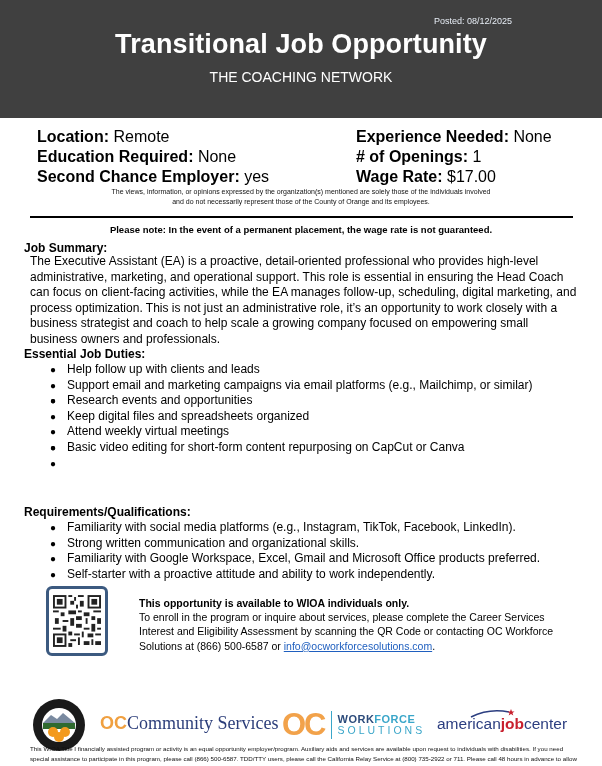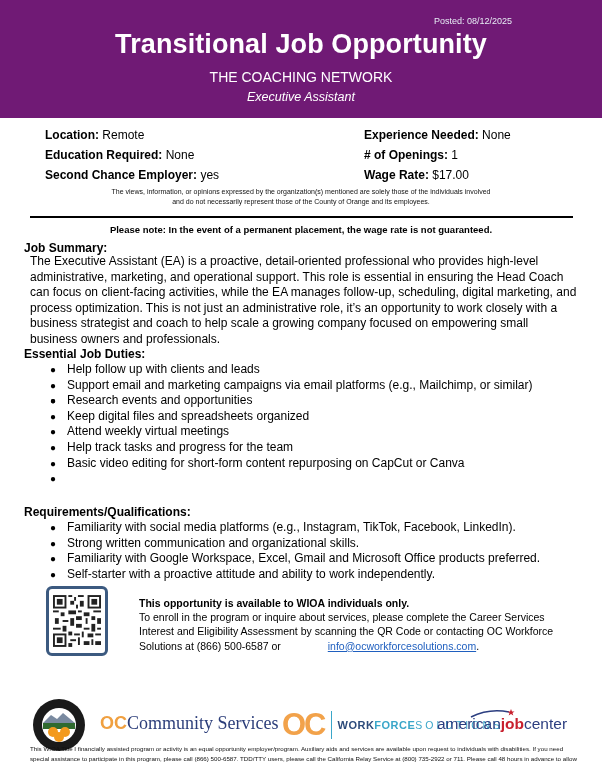--- a/index.html
+++ b/index.html
@@ -8,7 +8,7 @@
 
     .header {
       position: absolute; left: 0; top: 0; width: 602px; height: 118px;
-      background: #701a75; color: #ffffff; text-align: center;
+      background: #404040; color: #ffffff; text-align: center;
     }
     .posted { position: absolute; right: 90px; top: 16px; font-size: 9px; color: #e6ecf4; }
     .title { position: absolute; left: 0; width: 100%; top: 29px; font-size: 27px; font-weight: bold; letter-spacing: 0.1px; }

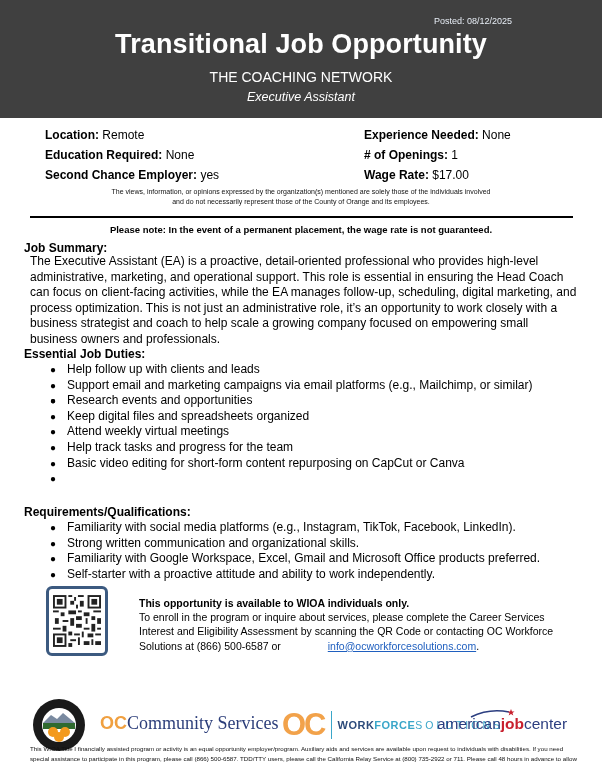--- a/index.html
+++ b/index.html
@@ -64,7 +64,6 @@
   <div class="posted">Posted: 08/12/2025</div>
   <div class="title">Transitional Job Opportunity</div>
   <div class="company">THE COACHING NETWORK</div>
-  <div class="position">Executive Assistant</div>
 </div>
 
 <div>

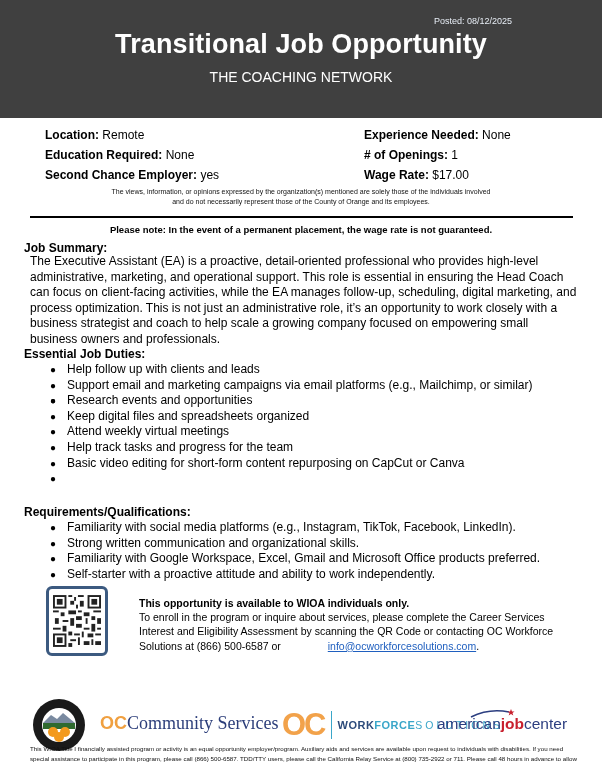--- a/index.html
+++ b/index.html
@@ -14,7 +14,7 @@
     .title { position: absolute; left: 0; width: 100%; top: 29px; font-size: 27px; font-weight: bold; letter-spacing: 0.1px; }
     .company { position: absolute; left: 0; width: 100%; top: 69px; font-size: 14px; }
     .position { position: absolute; left: 0; width: 100%; top: 90px; font-size: 12.5px; font-style: italic; }
-    .fact { position: absolute; font-size: 12px; white-space: nowrap; margin-left: 8px; }
+    .fact { position: absolute; font-size: 16px; white-space: nowrap; }
     .fact b { font-weight: bold; }
     .disclaimer {
       position: absolute; left: 0; width: 602px; top: 187px; text-align: center;

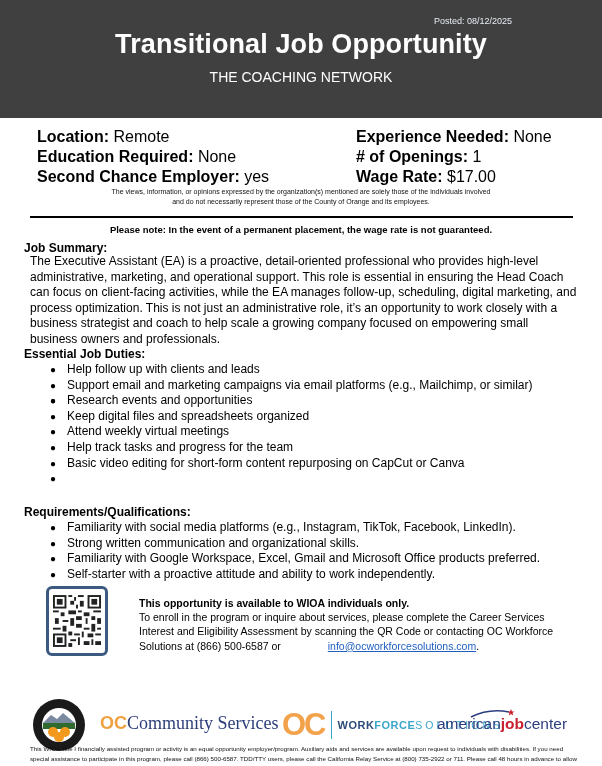--- a/index.html
+++ b/index.html
@@ -107,7 +107,7 @@
   <li><span class="dot">●</span><span>Research events and opportunities</span></li>
   <li><span class="dot">●</span><span>Keep digital files and spreadsheets organized</span></li>
   <li><span class="dot">●</span><span>Attend weekly virtual meetings</span></li>
-  <li><span class="dot">●</span><span>Help track tasks and progress for the team</span></li>
+  <li><span class="dot">●</span></li>
   <li><span class="dot">●</span><span>Basic video editing for short-form content repurposing on CapCut or Canva</span></li>
   <li><span class="dot">●</span></li>
 </ul>

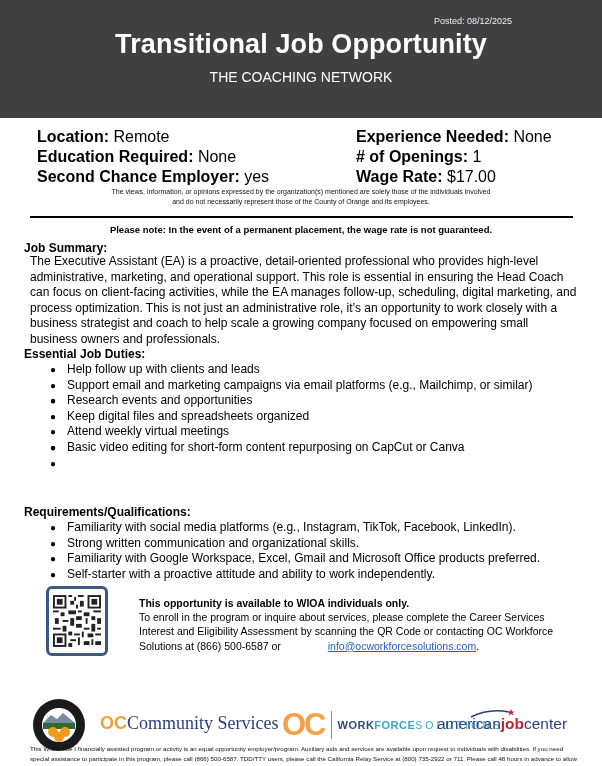--- a/index.html
+++ b/index.html
@@ -38,7 +38,7 @@
     .qr { width: 48px; height: 52px; }
     .wioa-title { position: absolute; left: 139px; top: 597px; font-size: 10.5px; font-weight: bold; }
     .wioa-body { position: absolute; left: 139px; top: 610px; width: 440px; font-size: 10.5px; line-height: 14.3px; }
-    .wioa-body a { color: #1f5fbf; text-decoration: underline; margin-left: 44px; }
+    .wioa-body a { color: #1f5fbf; text-decoration: underline; }
 
     .logos { position: absolute; left: 0; top: 691px; width: 492px; height: 64px; }
     .seal { position: absolute; left: 33px; top: 8px; width: 52px; height: 52px; }

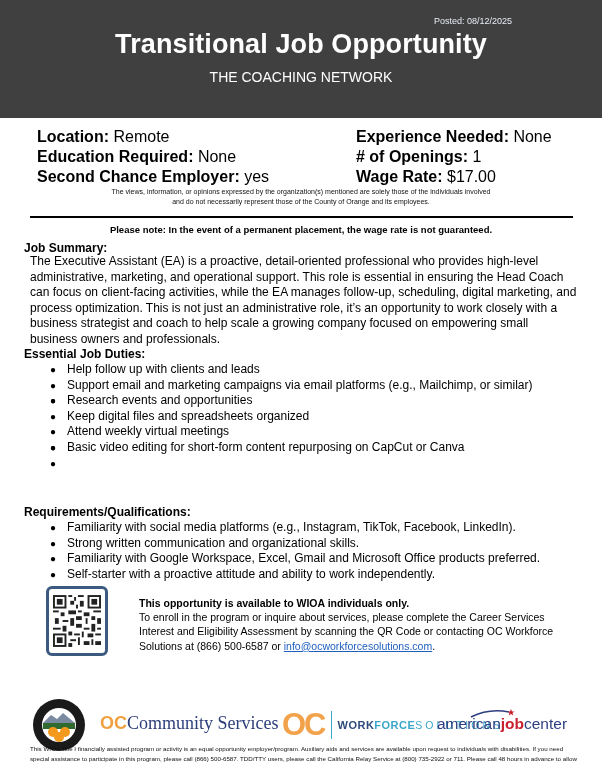--- a/index.html
+++ b/index.html
@@ -47,7 +47,7 @@
     .ocw { position: absolute; left: 282px; top: 18px; height: 32px; display: flex; align-items: center; }
     .ocw .oc-big { font-size: 31px; font-weight: bold; color: #f2a24a; letter-spacing: -2px; }
     .ocw .vbar { width: 1px; height: 28px; background: #3aa6c9; margin: 0 6px; }
-    .ocw .wf { display: flex; flex-direction: row; line-height: 11px; }
+    .ocw .wf { display: flex; flex-direction: column; line-height: 11px; }
     .ocw .wf1 { font-size: 11px; font-weight: bold; color: #2c4b7b; letter-spacing: 0.5px; }
     .ocw .wf1 span { color: #3aa6c9; }
     .ocw .wf2 { font-size: 10.5px; color: #3aa6c9; letter-spacing: 3px; }

